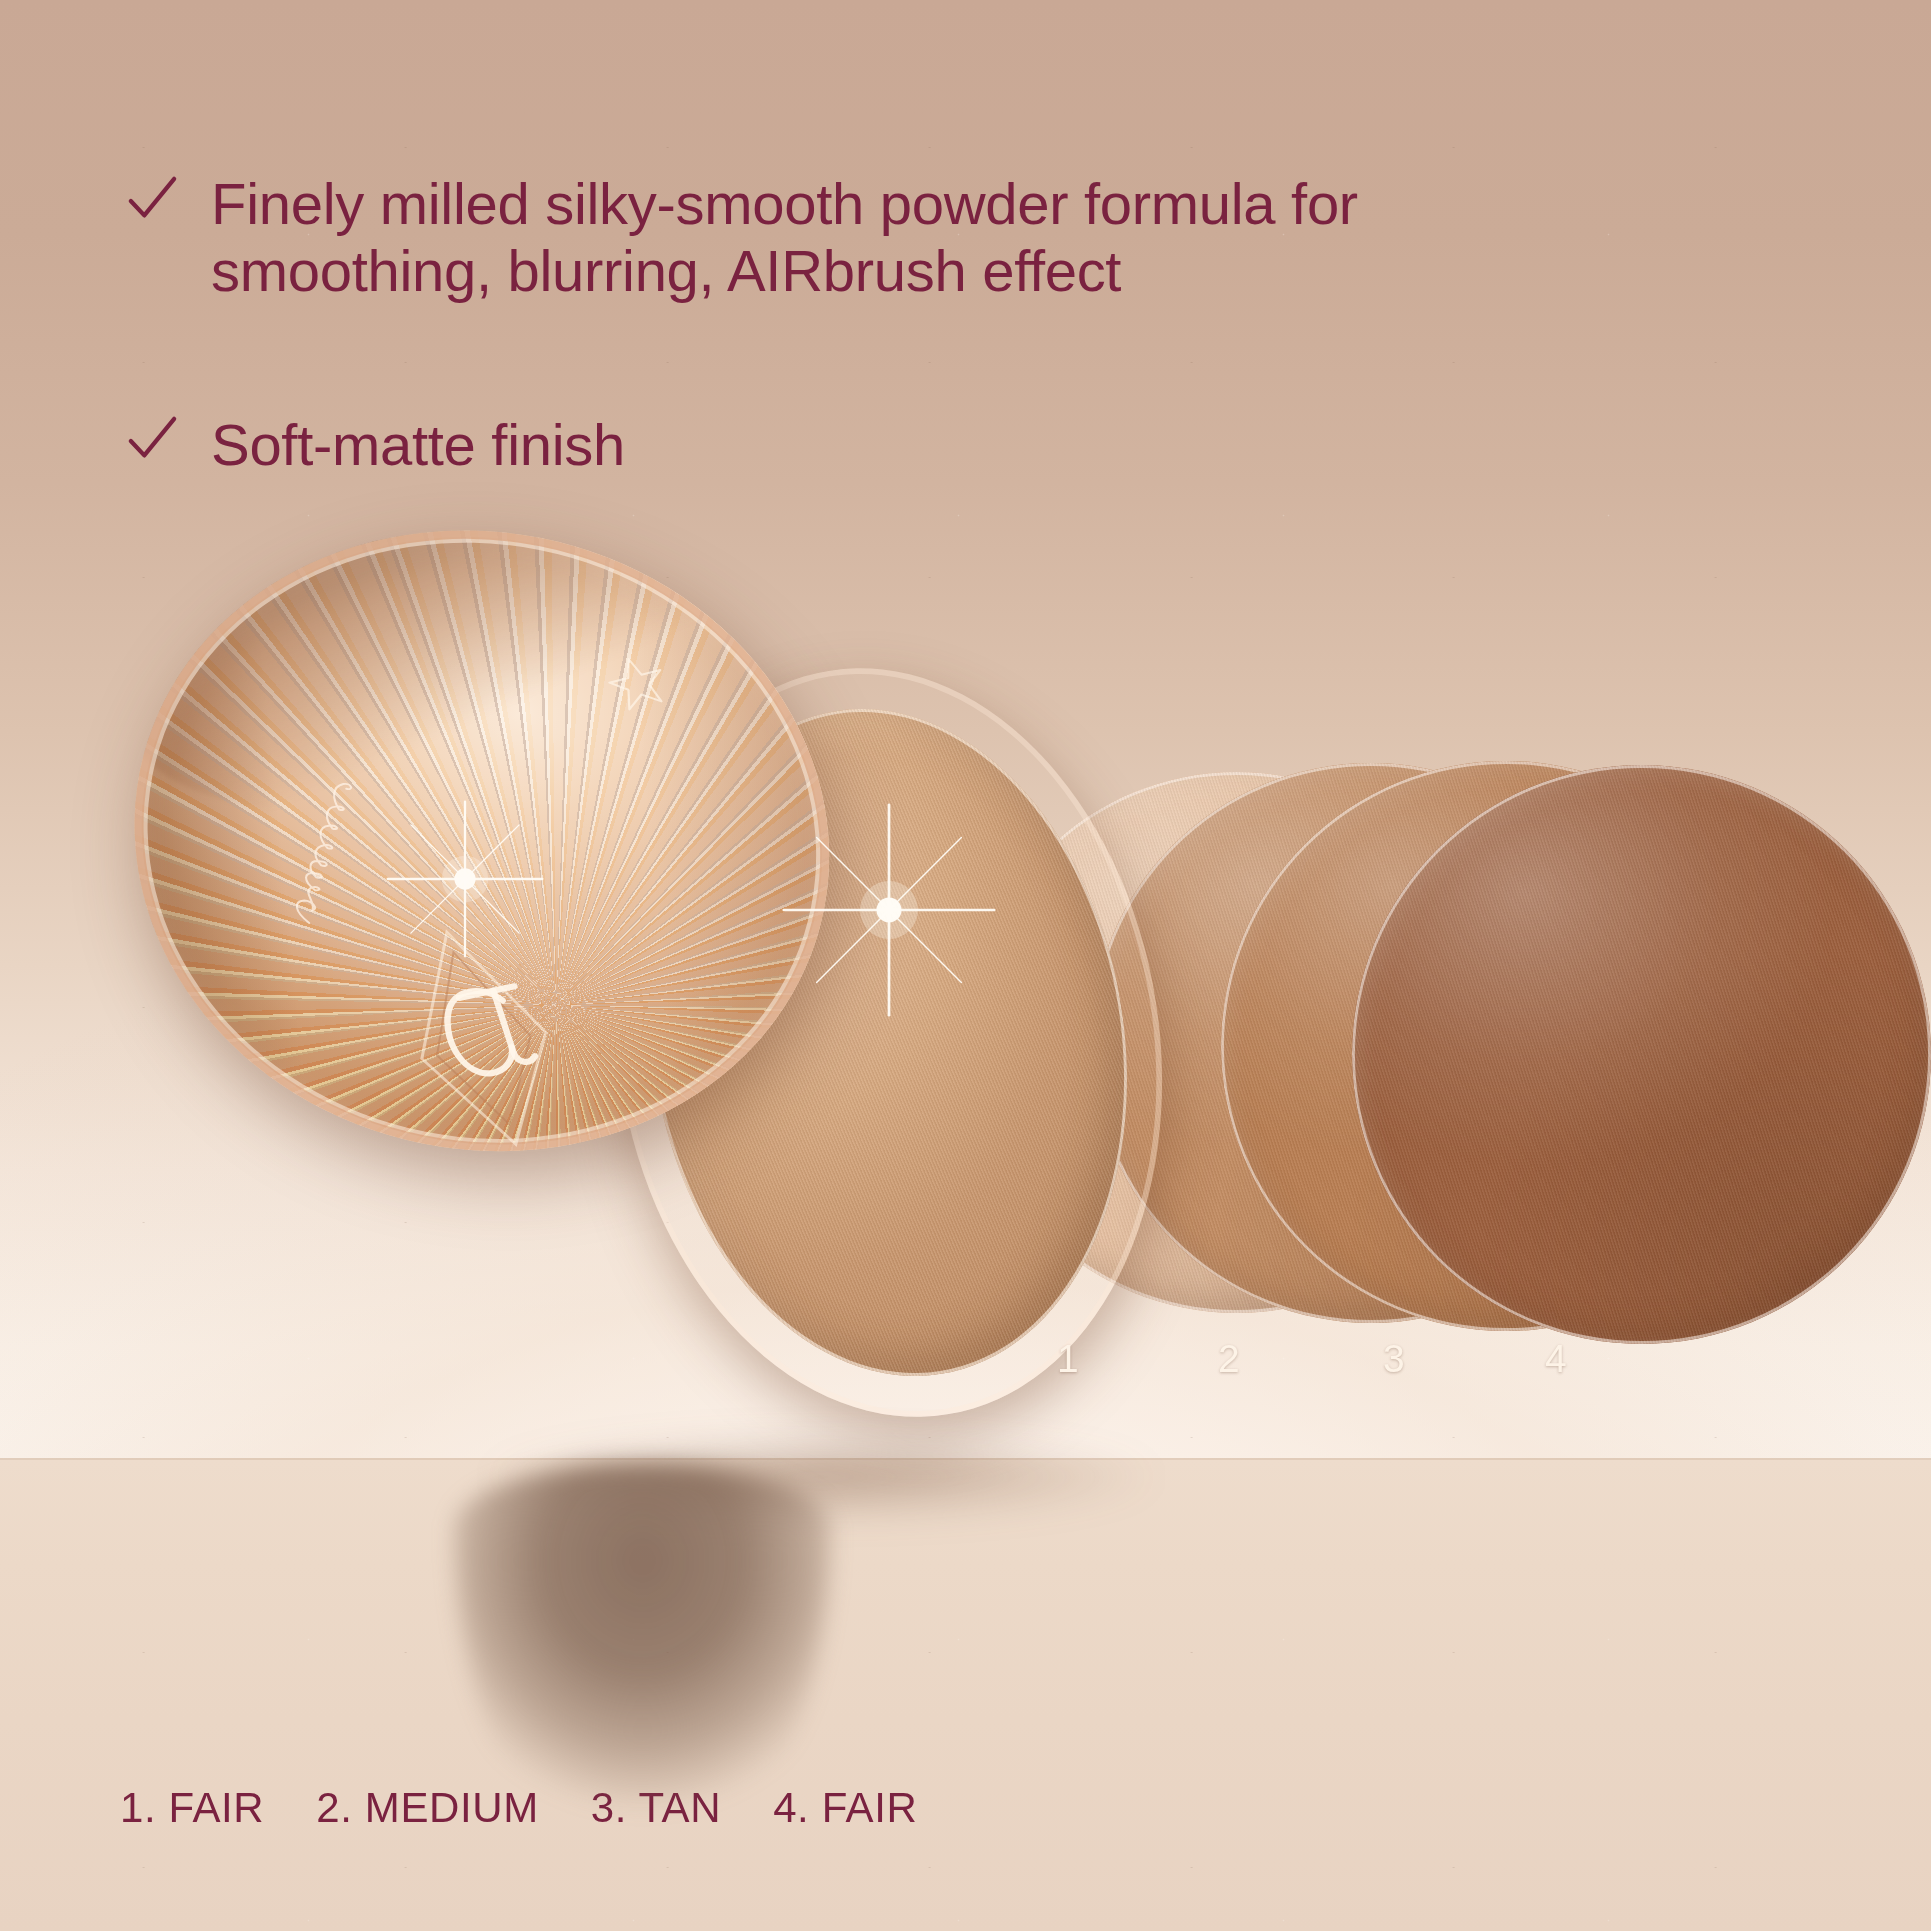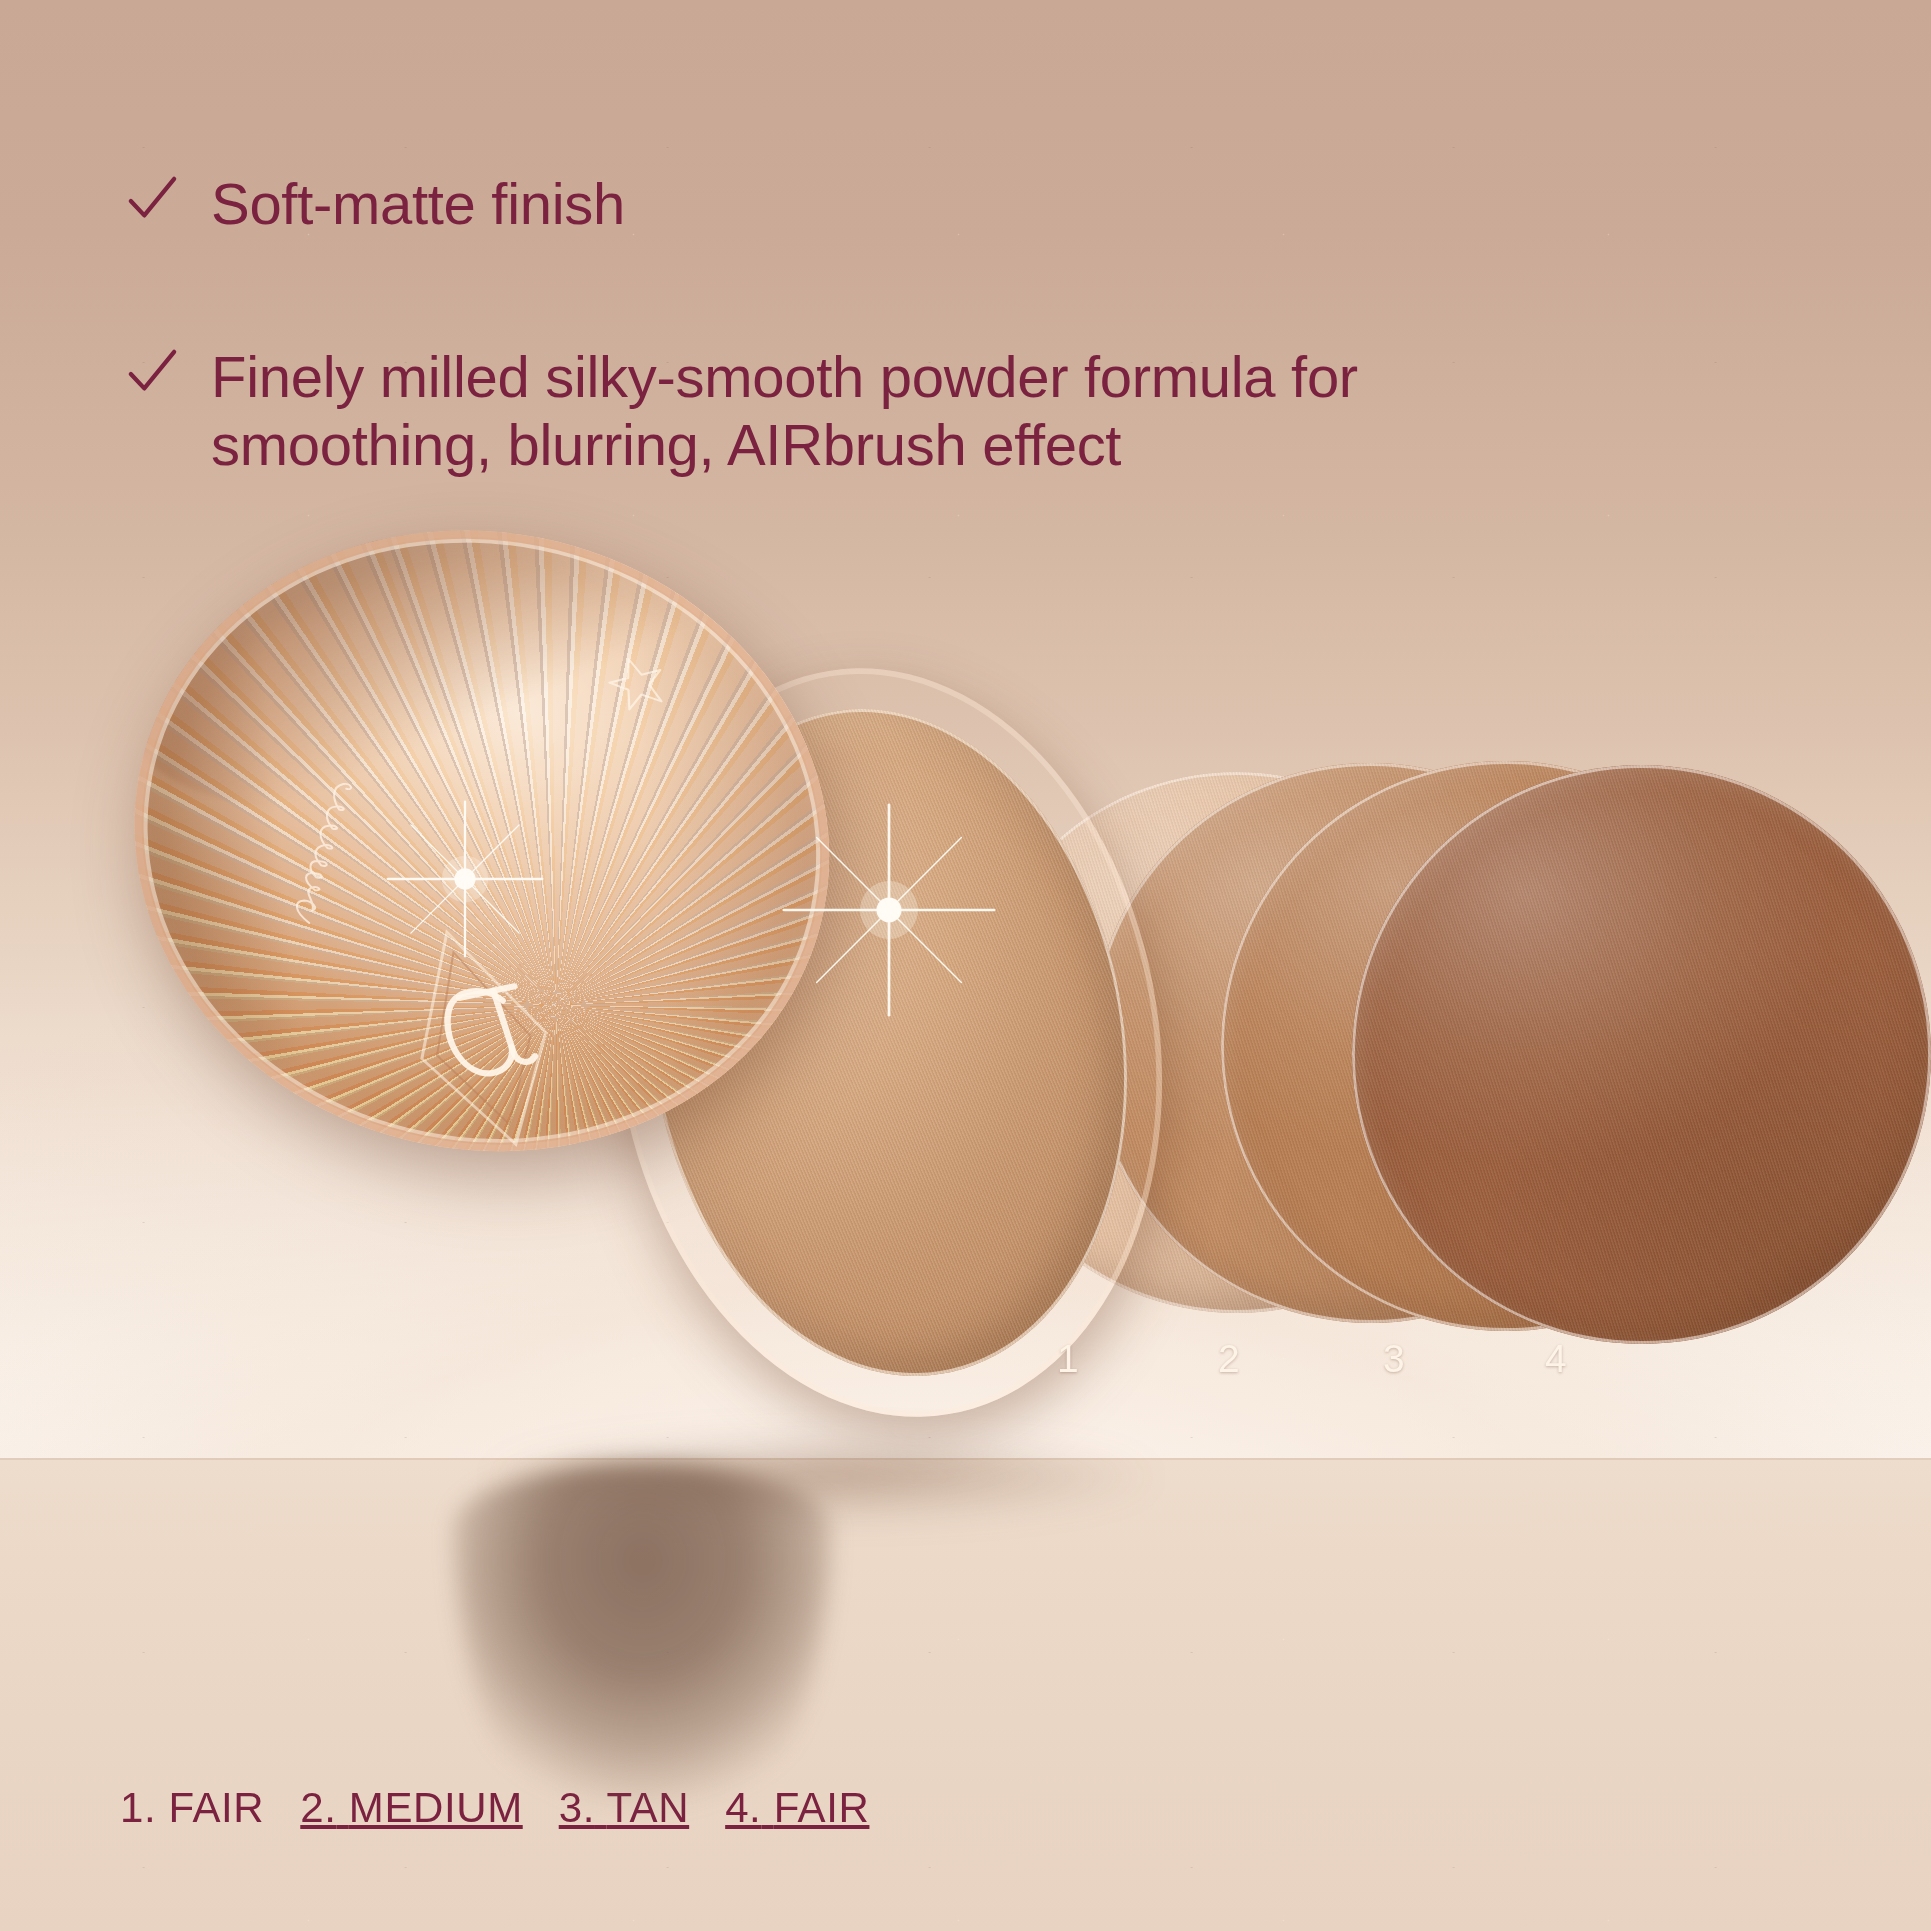--- a/index.html
+++ b/index.html
@@ -468,7 +468,7 @@
           <path d="M5 28 L19 43 L50 5" fill="none" stroke="#7a2240" stroke-width="4.4" stroke-linecap="round" stroke-linejoin="round"></path>
         </svg>
       </span>
-      <span>Soft-matte finish</span>
+      <span>Finely milled silky-smooth powder formula for smoothing, blurring, AIRbrush effect</span>
     </div>
 
     <div class="bullet">
@@ -477,7 +477,7 @@
           <path d="M5 28 L19 43 L50 5" fill="none" stroke="#7a2240" stroke-width="4.4" stroke-linecap="round" stroke-linejoin="round"></path>
         </svg>
       </span>
-      <span>Finely milled silky-smooth powder formula for smoothing, blurring, AIRbrush effect</span>
+      <span>Soft-matte finish</span>
     </div>
   </div>
 

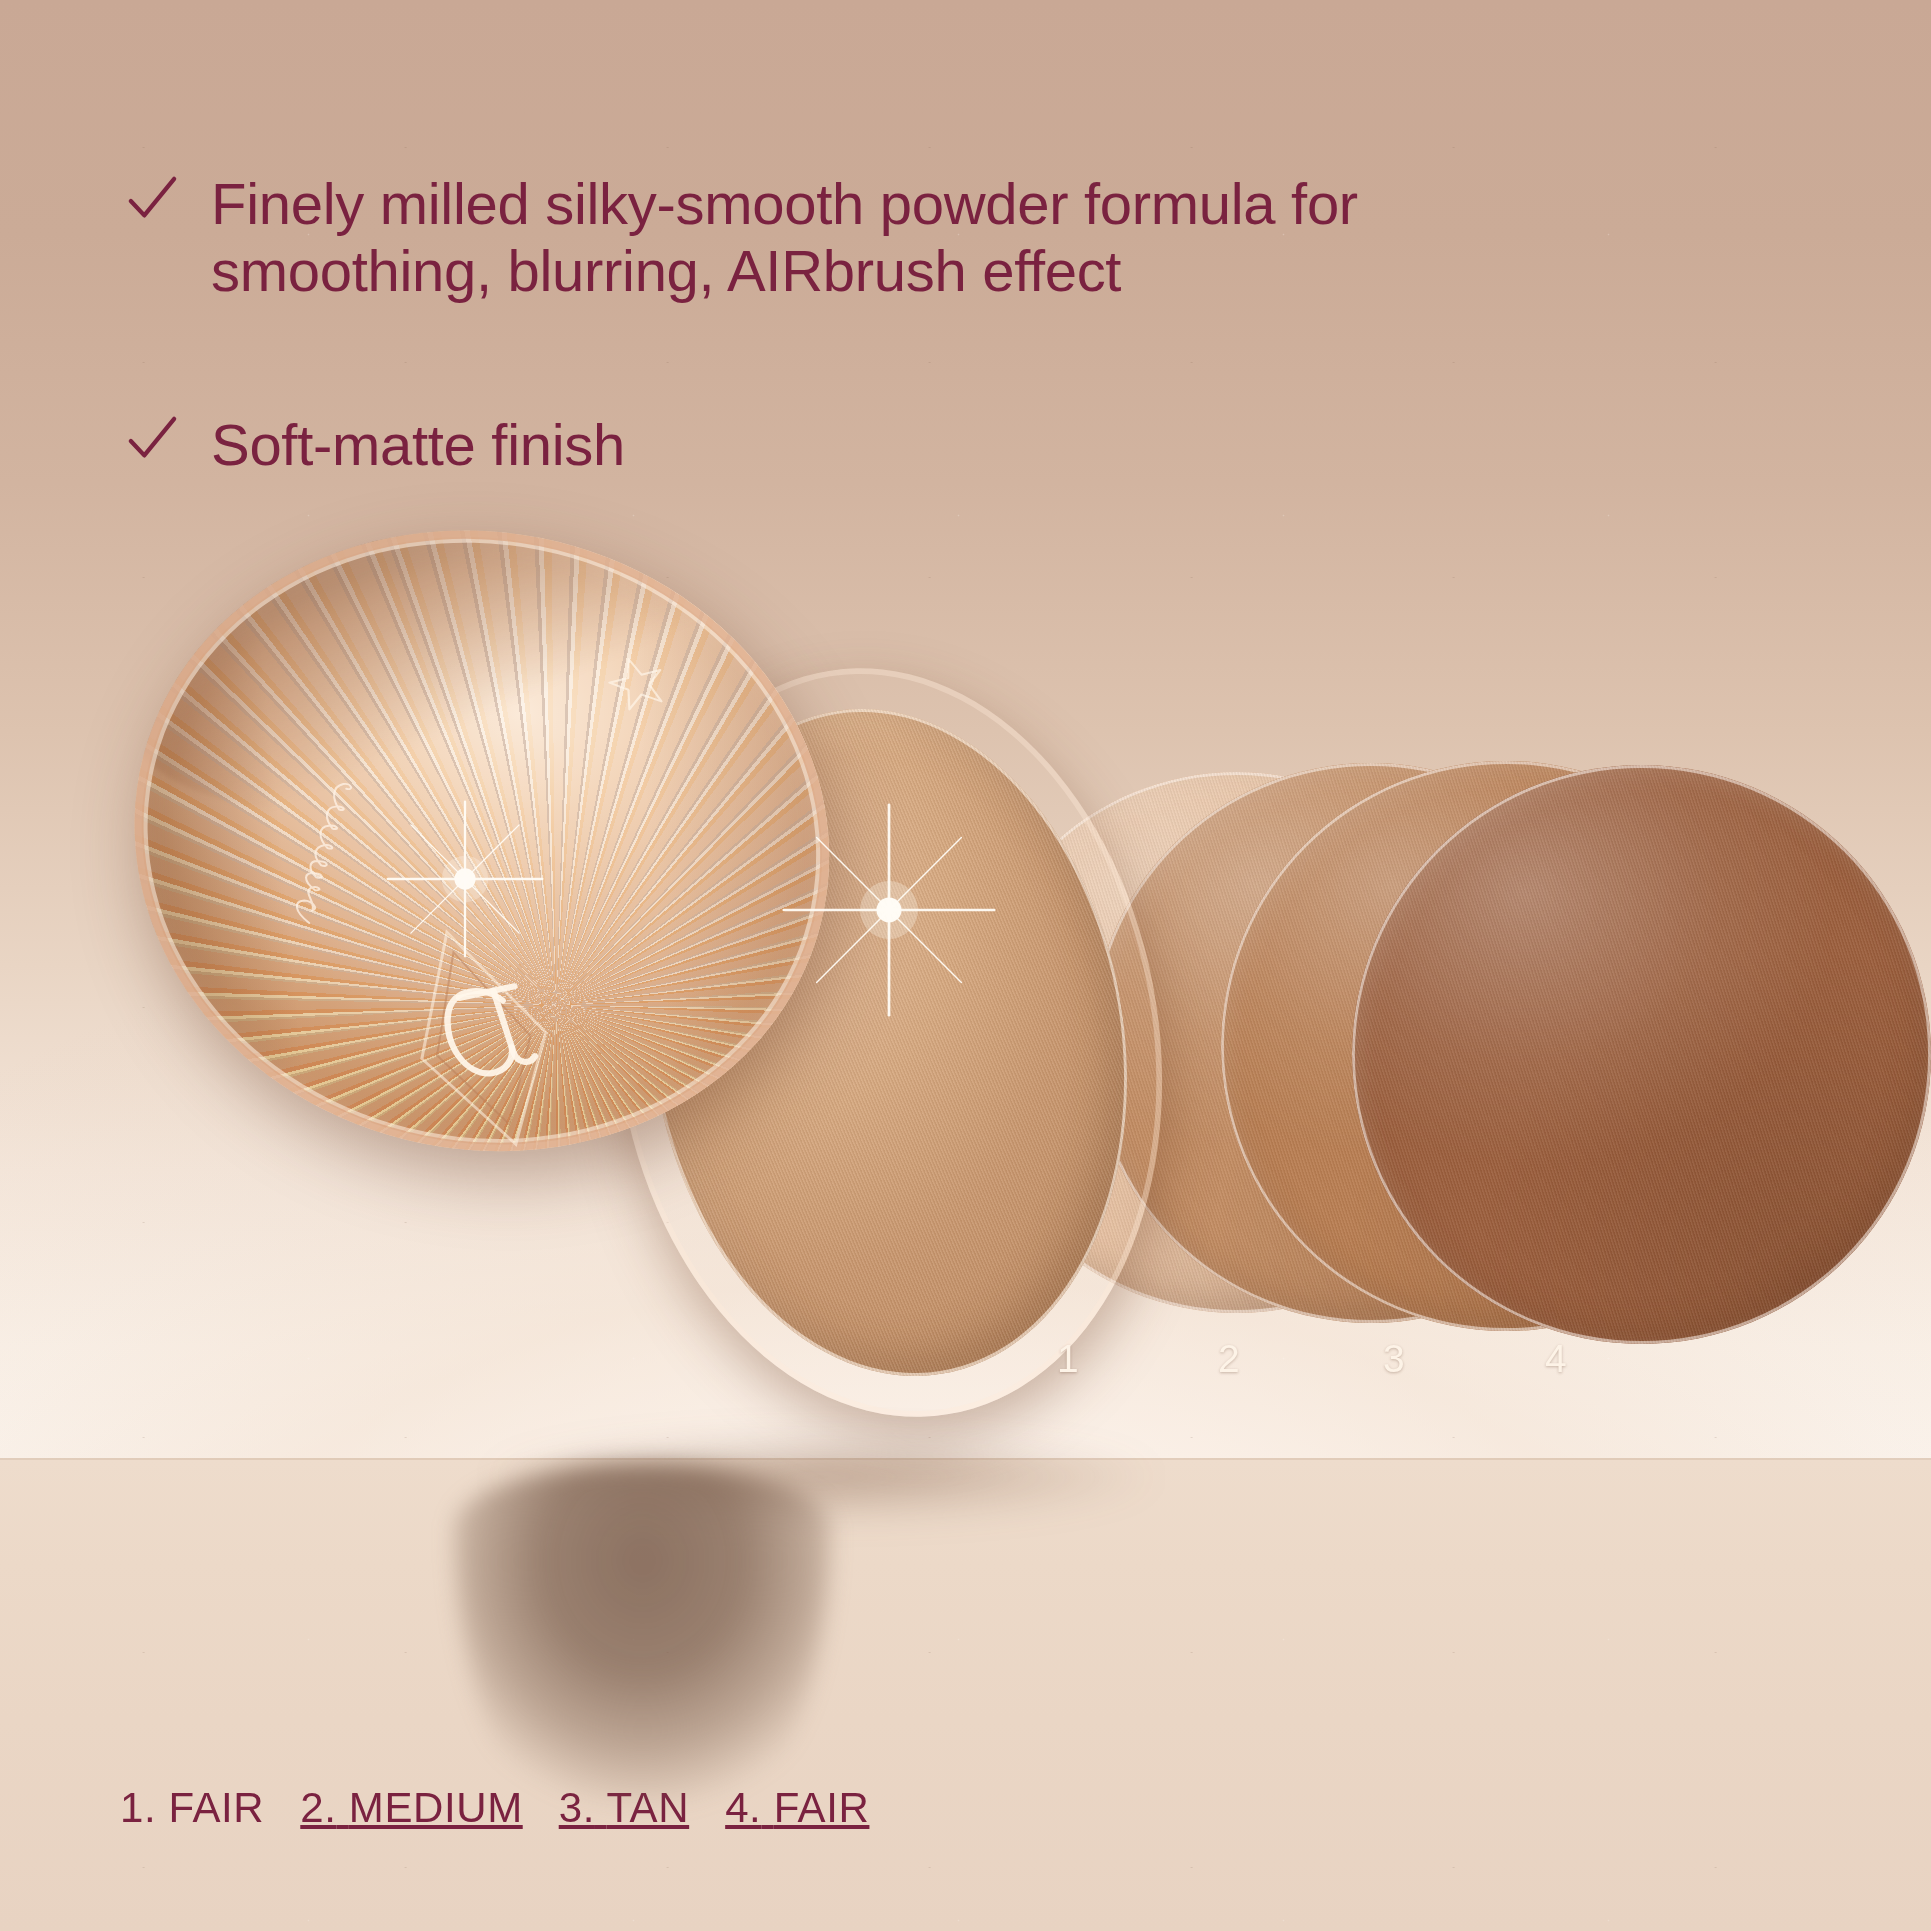--- a/index.html
+++ b/index.html
@@ -104,7 +104,7 @@
     letter-spacing: 0.6px;
   }
   .legend-item { white-space: nowrap; }
-  .legend-item + .legend-item { margin-left: 36px; text-decoration: underline; }
+  .legend-item + .legend-item { margin-left: 52px; }
 
   
   .discs {

